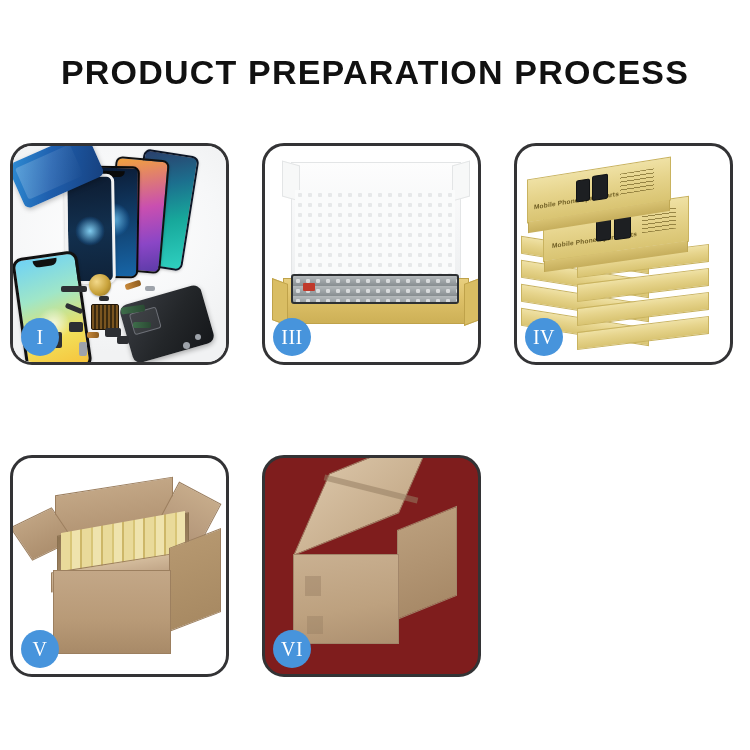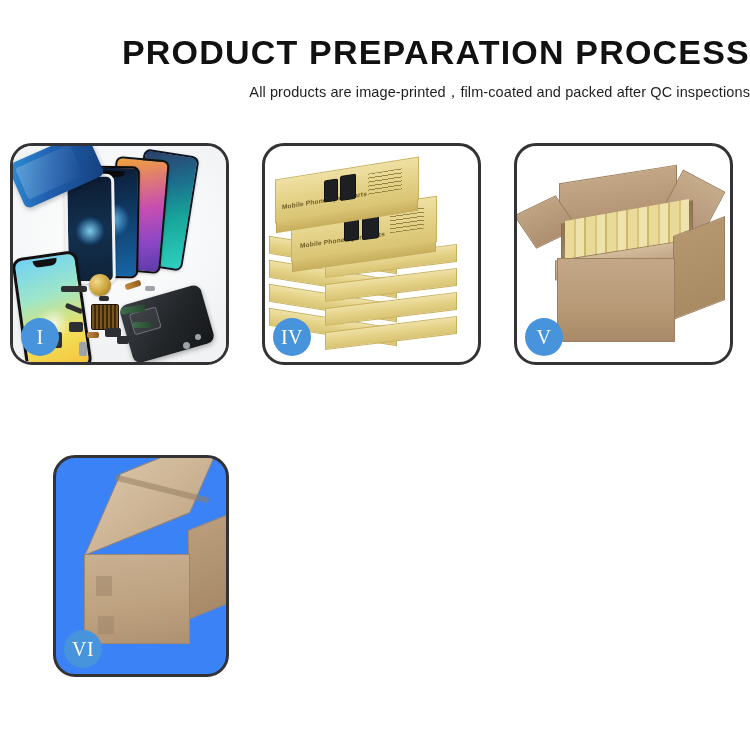--- a/index.html
+++ b/index.html
@@ -17,8 +17,8 @@
 
   
   .header {
-    text-align: right;
-    padding-top: 34px;
+    text-align: center;
+    padding-top: 54px;
   }
   .page-title {
     font-family: "Liberation Sans", sans-serif;

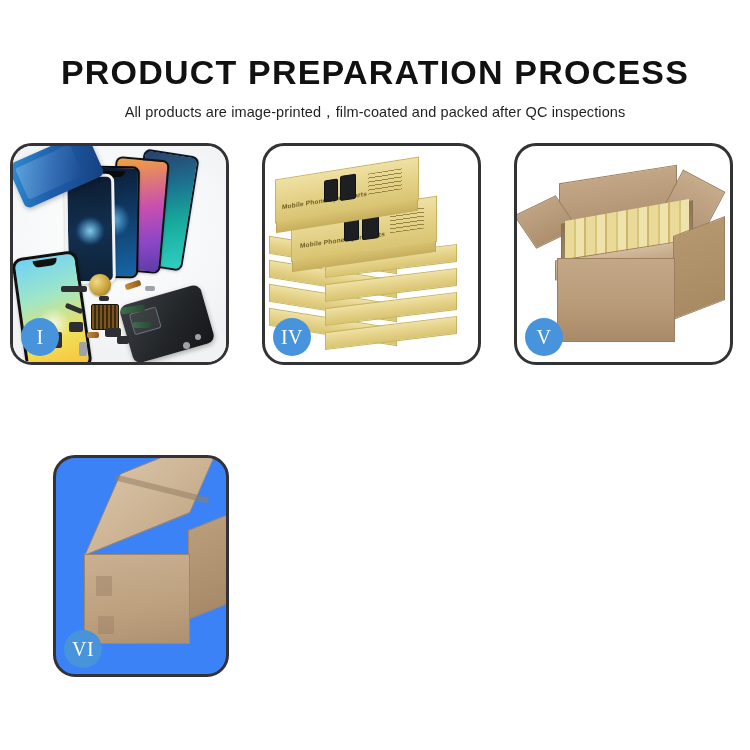--- a/index.html
+++ b/index.html
@@ -469,7 +469,6 @@
 
 <div class="header">
   <h1 class="page-title">PRODUCT PREPARATION PROCESS</h1>
-  <p class="page-subtitle">All products are image-printed，film-coated and packed after QC inspections</p>
 </div>
 
 <div class="grid">

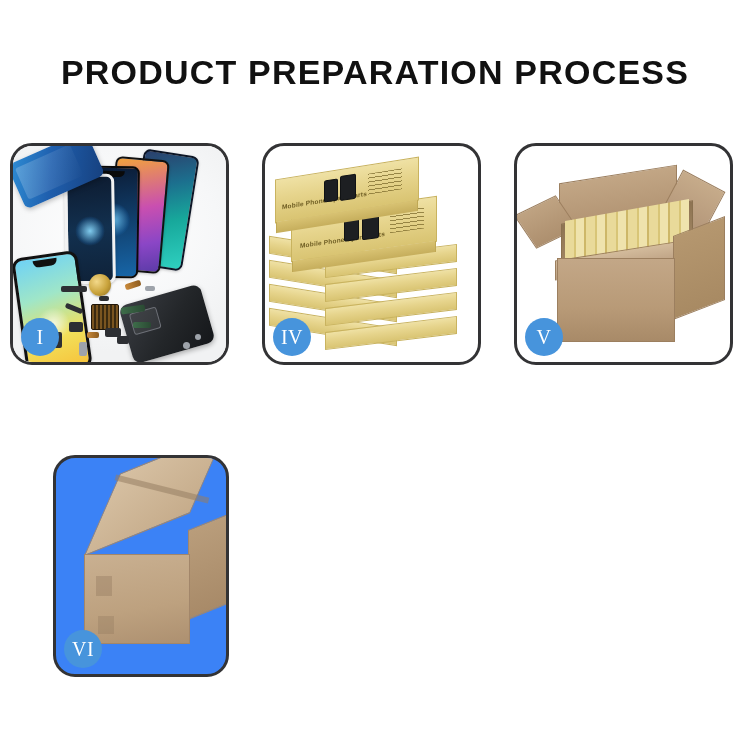--- a/index.html
+++ b/index.html
@@ -505,6 +505,17 @@
   </div>
 
 
+  <div class="panel p3">
+    <div class="panel-photo">
+      <div class="box3-lid"></div>
+      <div class="box3-foam"></div>
+      <div class="box3-tray"></div>
+      <div class="box3-screen">
+          <div class="tag"></div>
+        </div>
+    </div>
+    <div class="badge">III</div>
+  </div>
 
   <div class="panel p4">
     <div class="panel-photo stack">

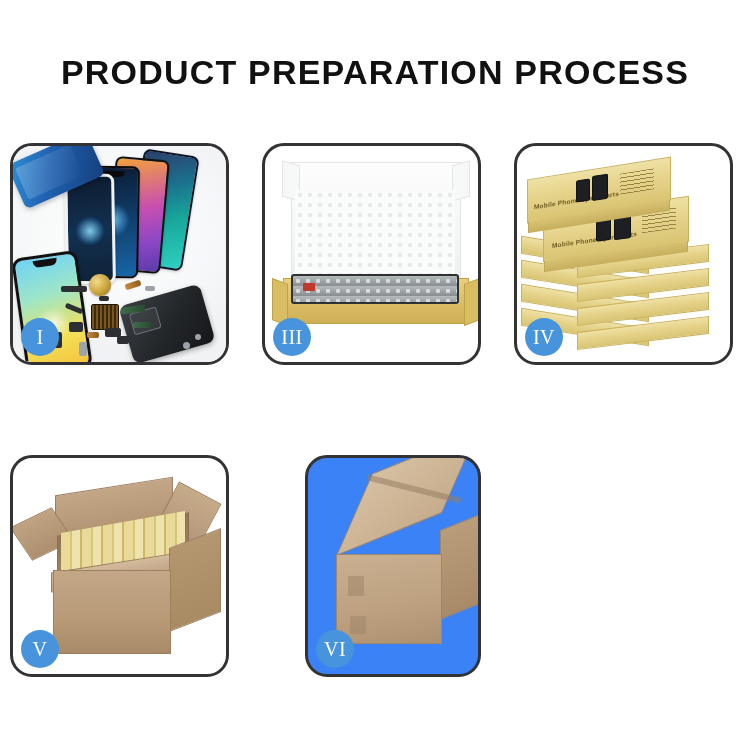--- a/index.html
+++ b/index.html
@@ -424,7 +424,7 @@
   }
 
   
-  .p6 { background: #3b82f6; margin-left: 43px; }
+  .p6 { background: #7f1d1d; }
   .c6-front {
     position: absolute;
     left: 28px; top: 96px; width: 104px; height: 88px;

